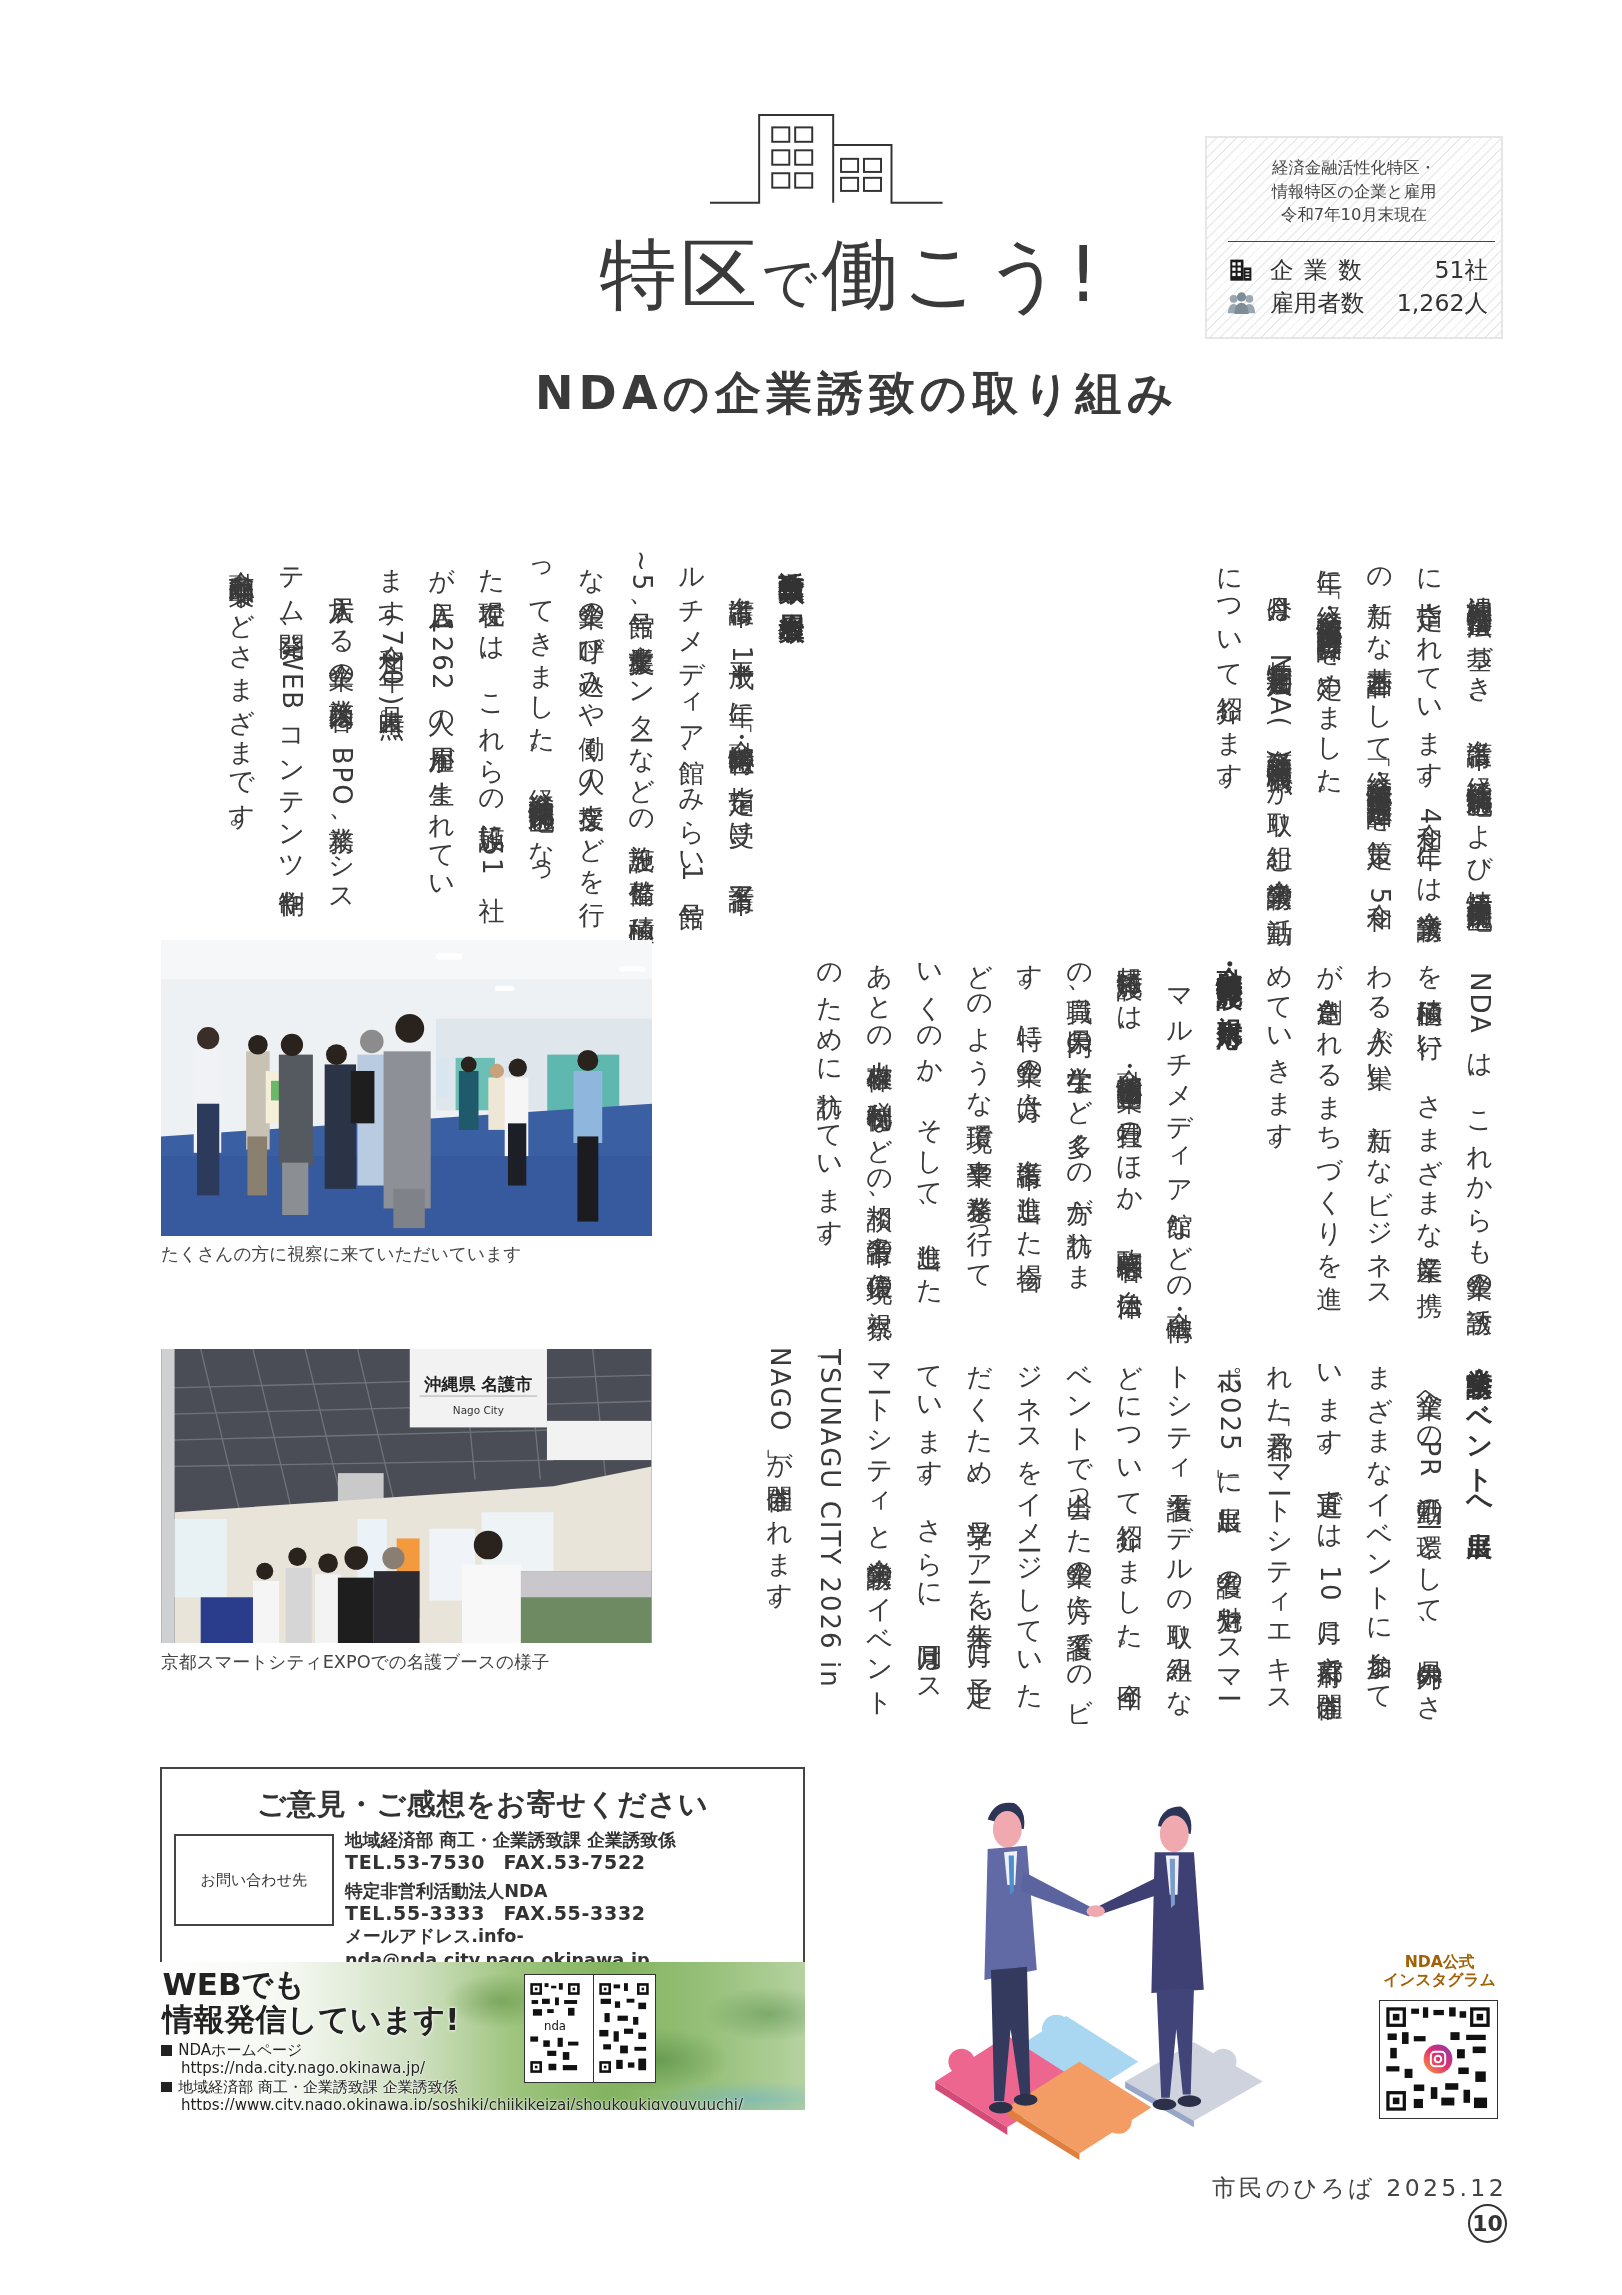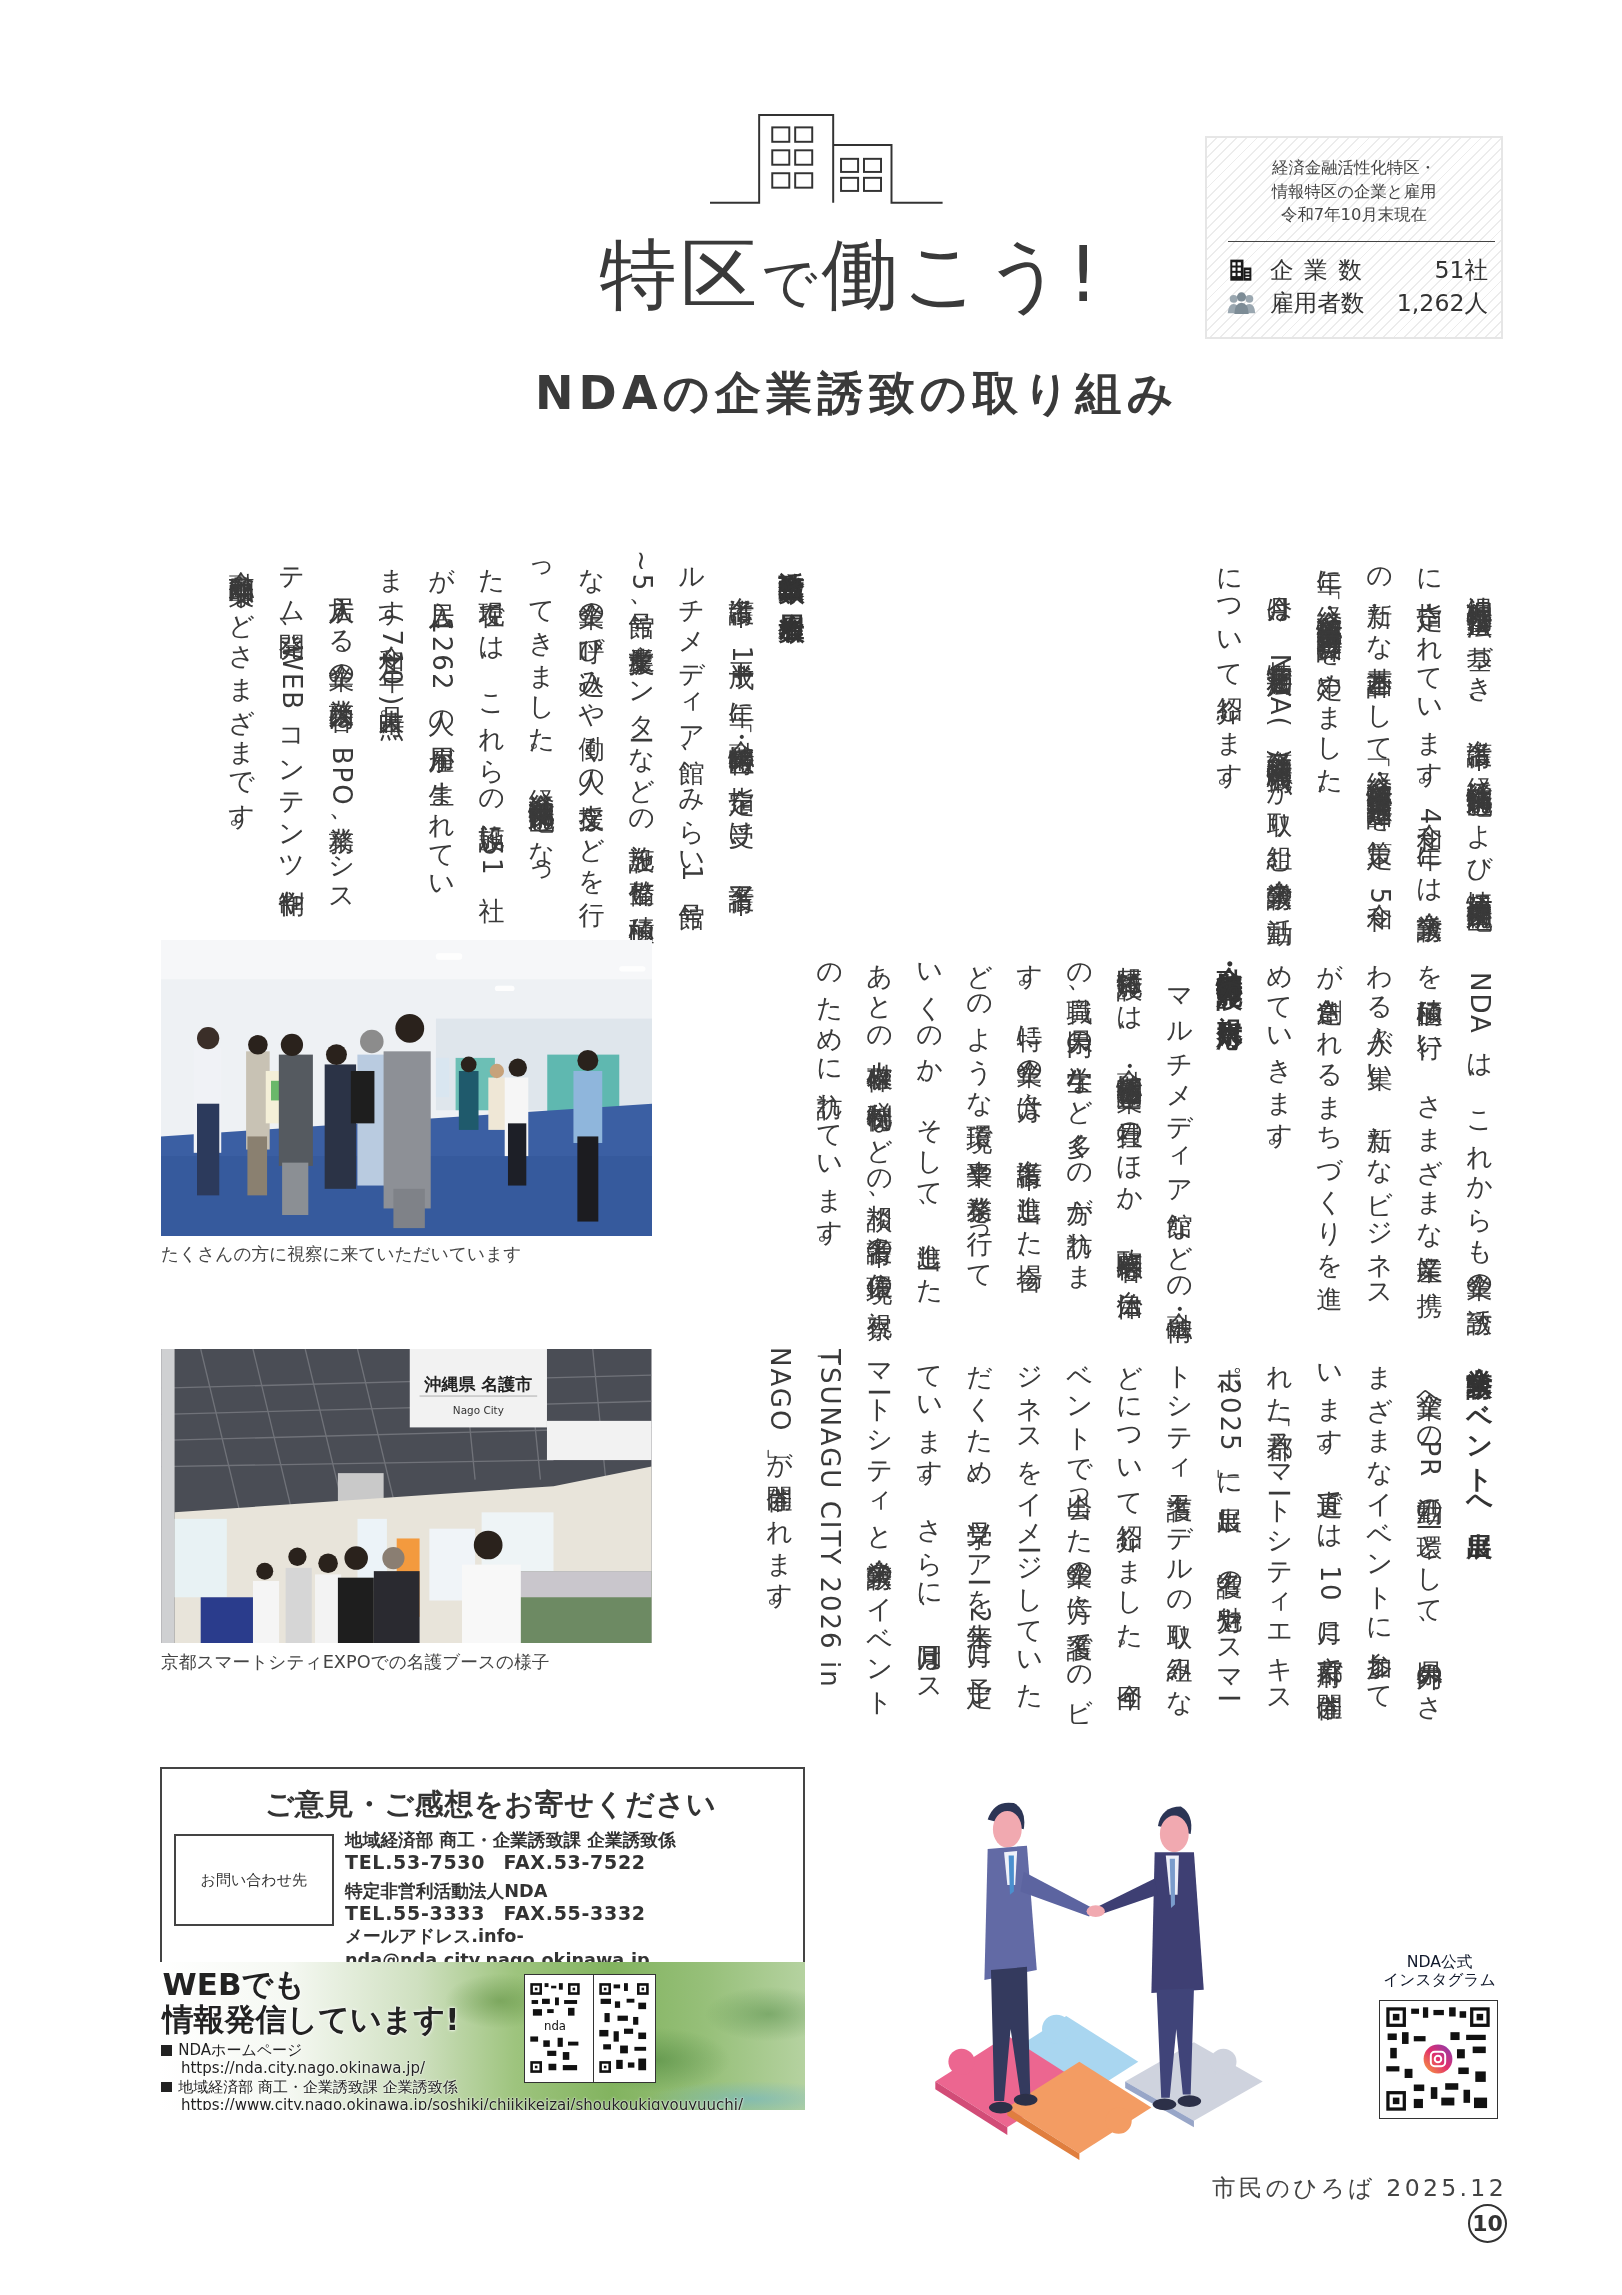--- a/index.html
+++ b/index.html
@@ -50,7 +50,7 @@
 
   
   .contact-box { position: absolute; left: 160px; top: 1767px; width: 645px; height: 200px; border: 2px solid #444; background: #fff; }
-  .contact-heading { position: absolute; left: 8px; top: 16.4px; width: 100%; text-align: center; font-size: 29px; font-weight: bold; color: #333; letter-spacing: 0.7px; }
+  .contact-heading { position: absolute; left: 0; top: 16.4px; width: 100%; text-align: center; font-size: 29px; font-weight: bold; color: #333; letter-spacing: 0.7px; }
   .contact-label-box { position: absolute; left: 11.8px; top: 65px; width: 160px; height: 92px; border: 2px solid #444; display: flex; align-items: center; justify-content: center; font-size: 15px; color: #333; }
   .contact-lines { position: absolute; left: 183px; top: 60px; font-size: 17px; color: #333; }
   .contact-lines .dept { font-weight: bold; font-size: 17.7px; line-height: 22px; }

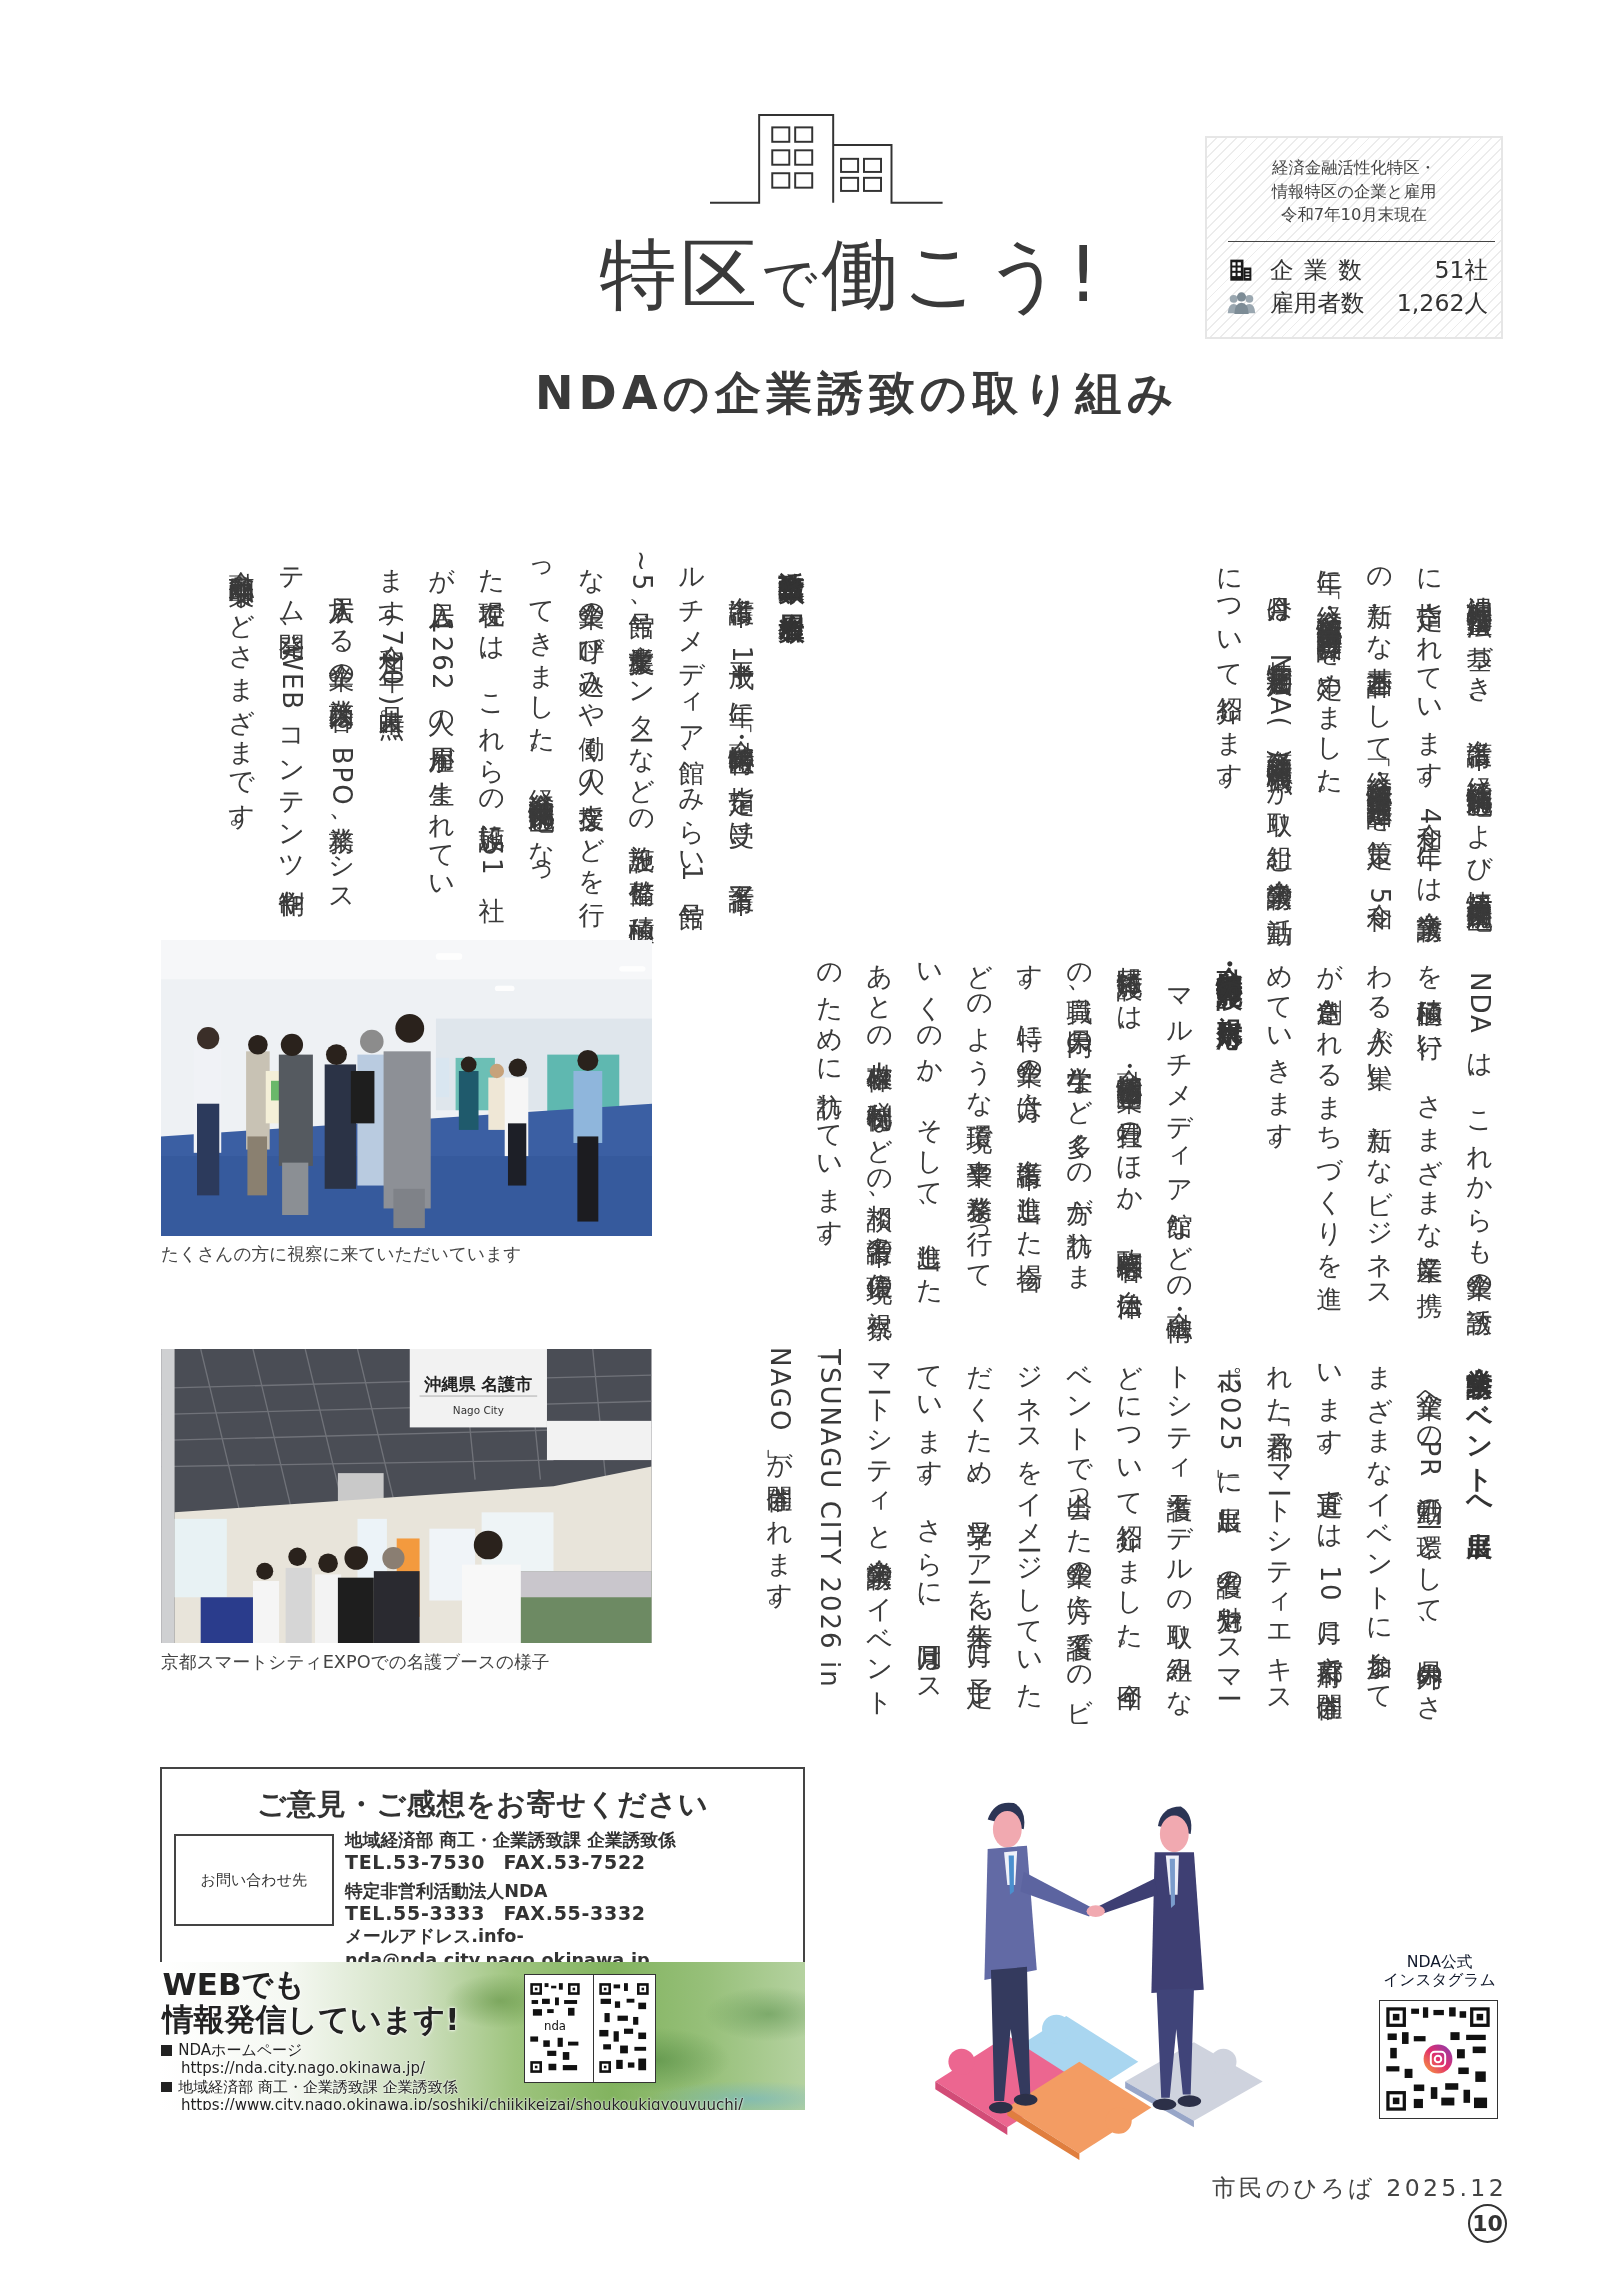--- a/index.html
+++ b/index.html
@@ -79,7 +79,7 @@
 
   
   .handshake { position: absolute; left: 896px; top: 1754px; width: 406px; height: 406px; }
-  .insta-label { position: absolute; left: 1374px; top: 1953px; width: 131px; text-align: center; font-size: 15.7px; line-height: 18.3px; color: #0f172a; font-weight: normal; }
+  .insta-label { position: absolute; left: 1374px; top: 1953px; width: 131px; text-align: center; font-size: 15.7px; line-height: 18.3px; color: #a16207; font-weight: bold; }
   .insta-qr { position: absolute; left: 1379px; top: 2000px; width: 119px; height: 119px; border: 1.3px solid #333; background: #fff; padding: 5.2px; }
 
   

